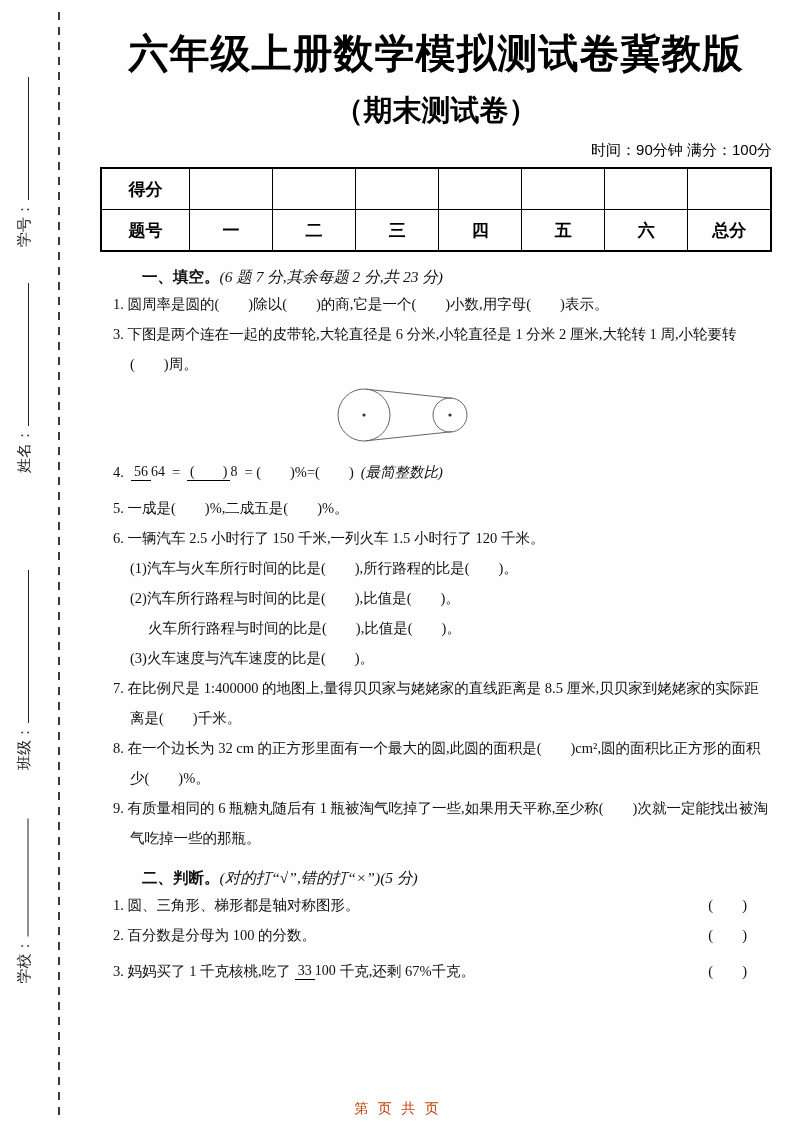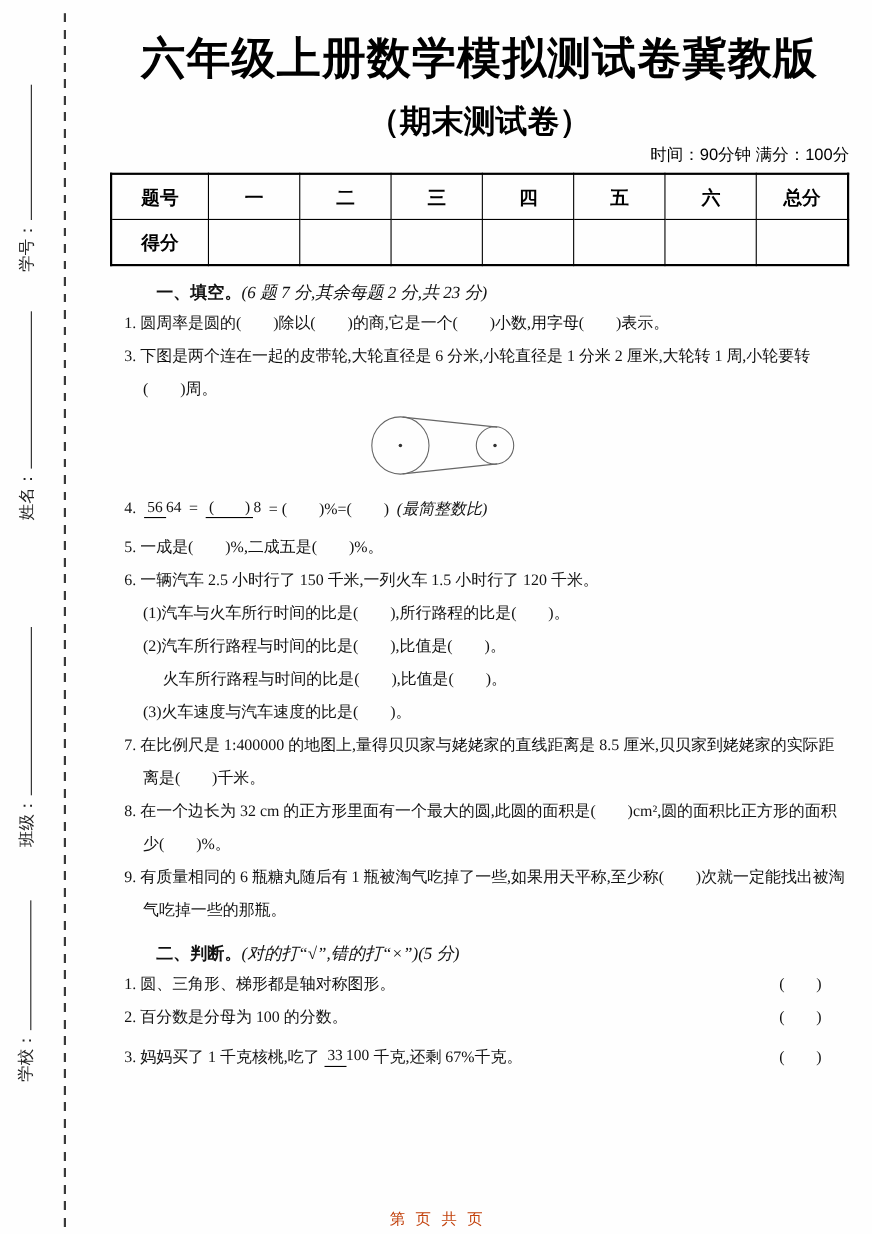--- a/index.html
+++ b/index.html
@@ -34,7 +34,7 @@
   }
   .meta{
     font-family:"Liberation Sans",sans-serif;font-size:15px;
-    text-align:right;color:#000;
+    text-align:right;margin-top:10px;color:#000;
   }
   table.score{
     width:100%;border-collapse:collapse;margin-top:7px;table-layout:fixed;

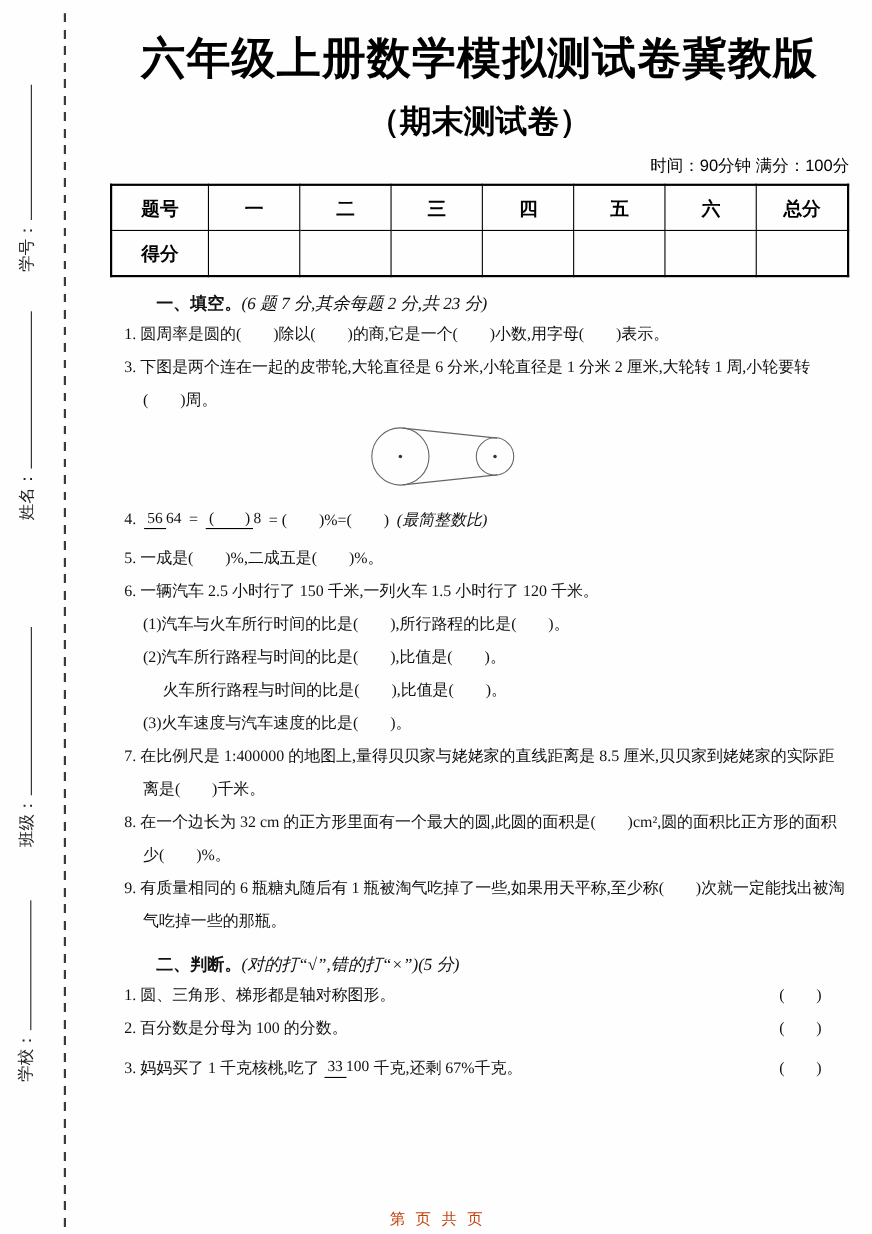--- a/index.html
+++ b/index.html
@@ -98,6 +98,16 @@
   <table class="score">
     <tbody>
         <tr>
+      <td class="c-first">得分</td>
+      <td></td>
+      <td></td>
+      <td></td>
+      <td></td>
+      <td></td>
+      <td></td>
+      <td></td>
+    </tr>
+    <tr>
       <td class="c-first">题号</td>
       <td>一</td>
       <td>二</td>
@@ -106,16 +116,6 @@
       <td>五</td>
       <td>六</td>
       <td>总分</td>
-    </tr>
-    <tr>
-      <td class="c-first">得分</td>
-      <td></td>
-      <td></td>
-      <td></td>
-      <td></td>
-      <td></td>
-      <td></td>
-      <td></td>
     </tr>
   </tbody>
     </table>

